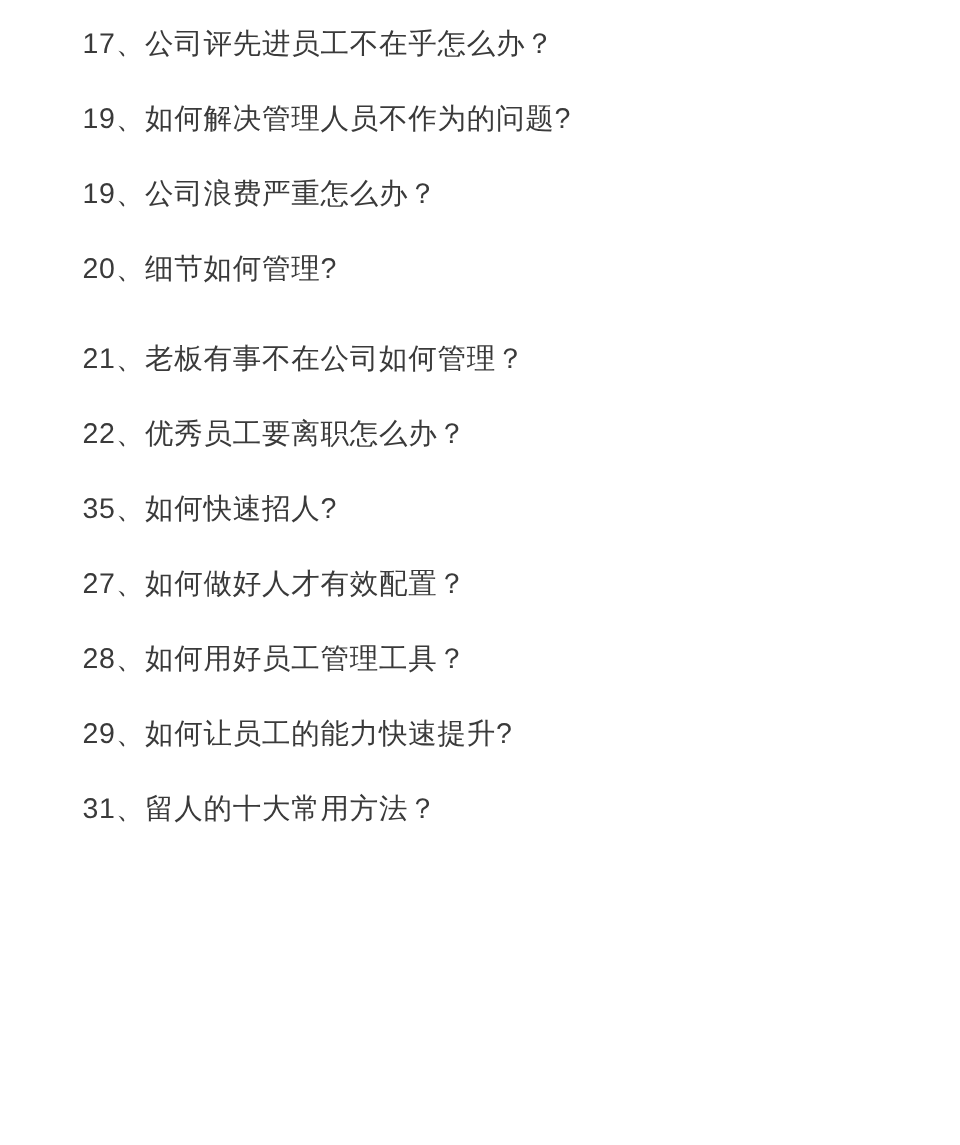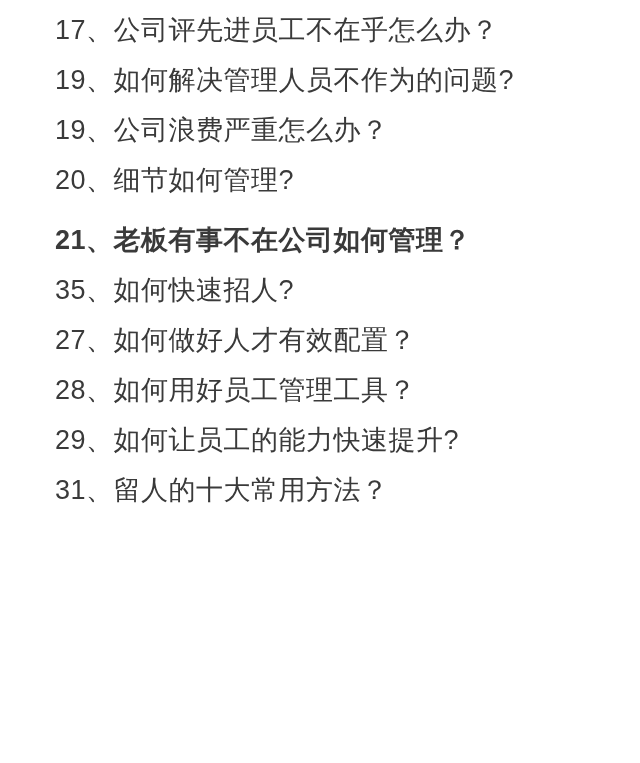--- a/index.html
+++ b/index.html
@@ -21,7 +21,7 @@
   .question-line {
     height: 50px;
     line-height: 50px;
-    font-size: 27px;
+    font-size: 19px;
     color: #3a3a3a;
     white-space: nowrap;
     letter-spacing: 0.5px;

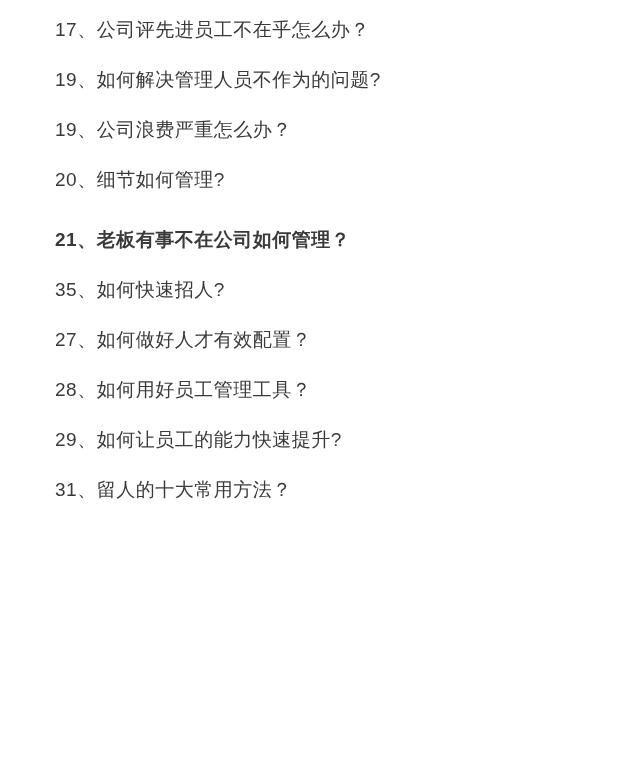--- a/index.html
+++ b/index.html
@@ -28,7 +28,6 @@
   }
   .question-line.gap-before {
     margin-top: 10px;
-    font-weight: bold;
   }
 </style>
 </head>

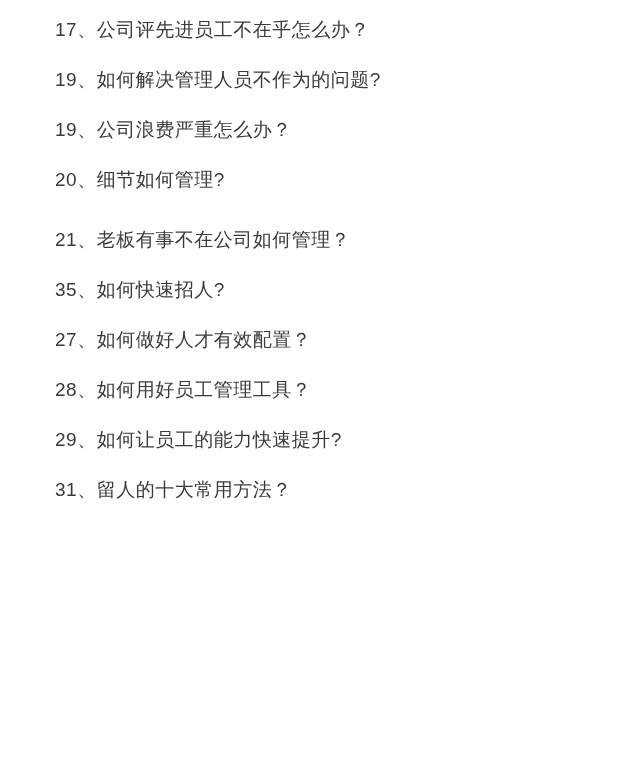--- a/index.html
+++ b/index.html
@@ -39,6 +39,7 @@
   <div class="question-line">19、公司浪费严重怎么办？</div>
   <div class="question-line">20、细节如何管理?</div>
   <div class="question-line gap-before">21、老板有事不在公司如何管理？</div>
+  <div class="question-line">22、优秀员工要离职怎么办？</div>
   <div class="question-line">35、如何快速招人?</div>
   <div class="question-line">27、如何做好人才有效配置？</div>
   <div class="question-line">28、如何用好员工管理工具？</div>

